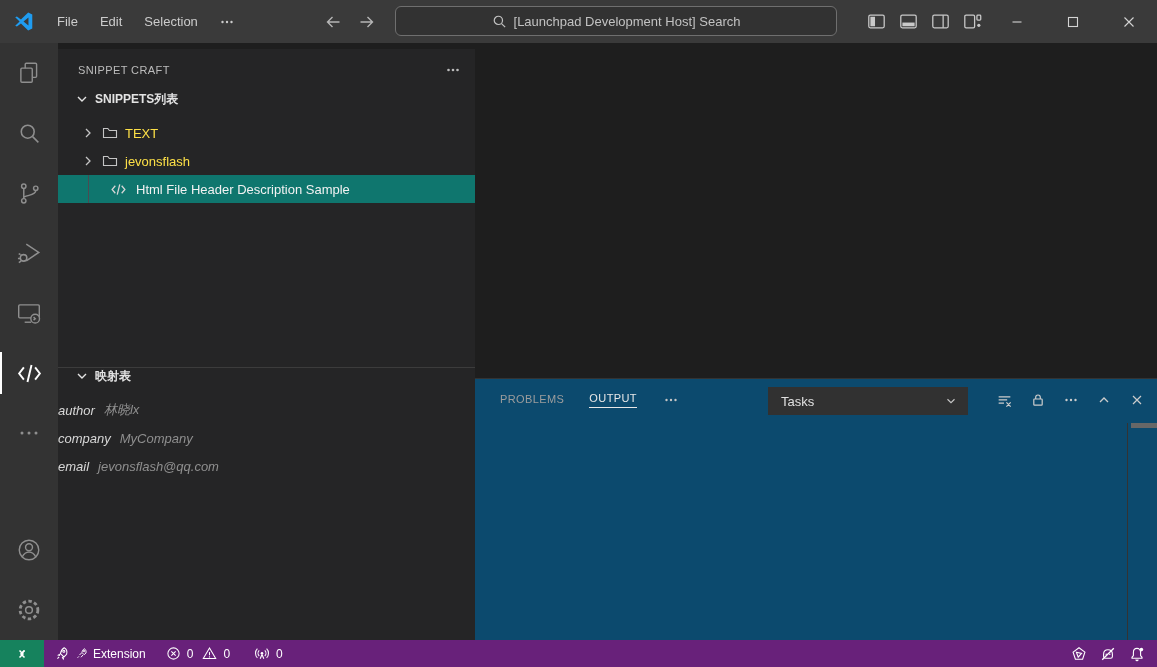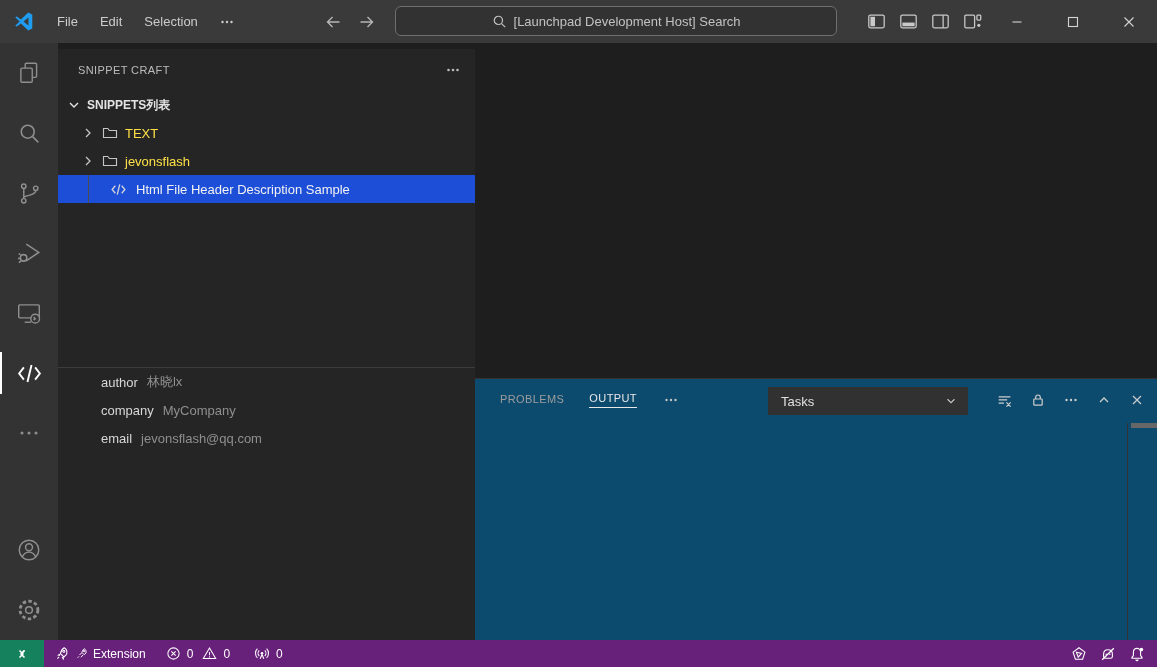--- a/index.html
+++ b/index.html
@@ -39,7 +39,7 @@
   .pane { position:absolute; left:0; right:0; }
   .pane-snippets { top:42px; height:276px; }
   .pane-mapping { top:318px; bottom:0; border-top:1px solid #3c3c3c; }
-  .pane-header { height:28px; display:flex; align-items:center; gap:5px; padding-left:8px;
+  .pane-header { height:28px; display:flex; align-items:flex-start; gap:5px; padding-left:16px;
     font-weight:bold; font-size:12px; color:#e3e3e3; }
   .tree-row { height:28px; display:flex; align-items:center; font-size:13px; color:#fde047; position:relative; }
   .tree-row .chev { margin-left:22px; display:flex; color:#c5c5c5; }

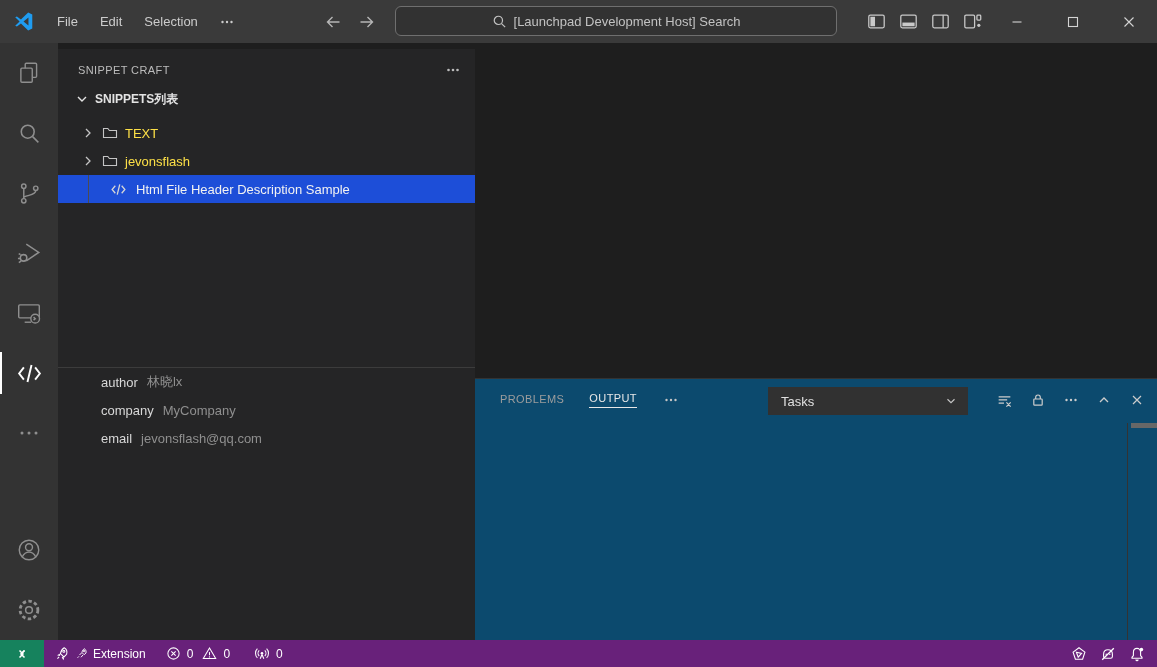--- a/index.html
+++ b/index.html
@@ -44,7 +44,7 @@
   .tree-row { height:28px; display:flex; align-items:center; font-size:13px; color:#fde047; position:relative; }
   .tree-row .chev { margin-left:22px; display:flex; color:#c5c5c5; }
   .tree-row .fold { margin-left:6px; margin-right:7px; display:flex; color:#c5c5c5; }
-  .tree-row.selected { background:#1d4ed8; color:#f2f2f2; }
+  .tree-row.selected { background:#0f766e; color:#f2f2f2; }
   .indent-guide { position:absolute; left:30px; top:0; bottom:0; width:1px; background:#4b4b52; }
   .snippet-ic { margin-left:52px; margin-right:9px; display:flex; color:#d7d7d7; }
   .map-row { height:28px; display:flex; align-items:center; padding-left:43px; font-size:13px; }

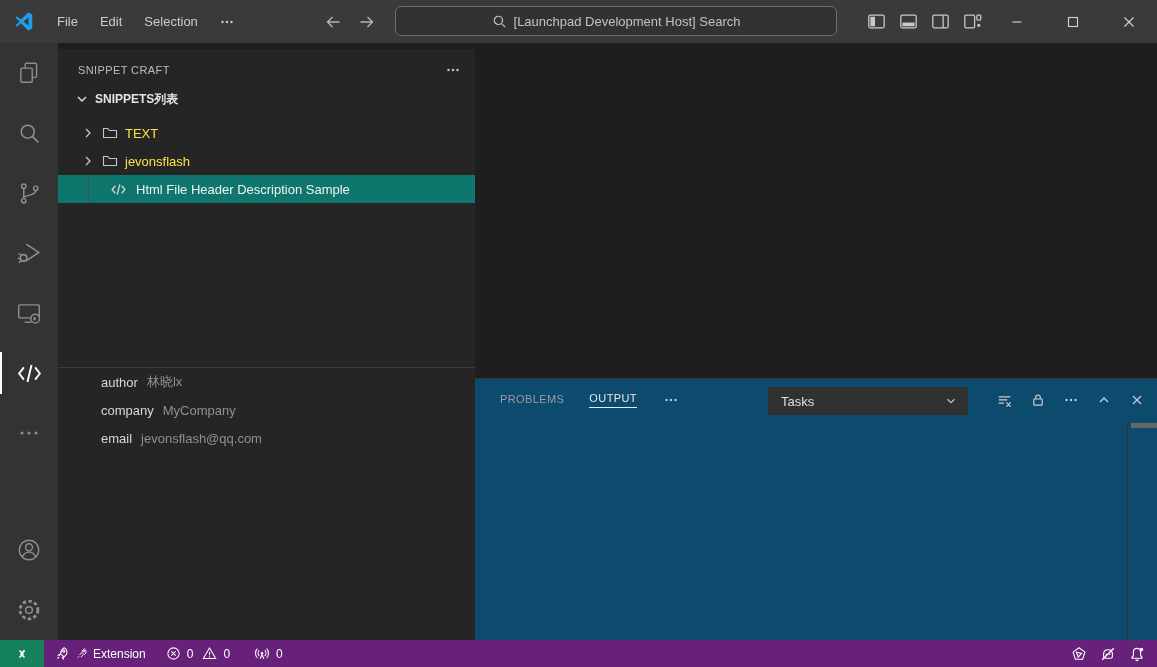--- a/index.html
+++ b/index.html
@@ -301,6 +301,14 @@
       </div>
 
       <div class="pane pane-mapping">
+        <div class="pane-header">
+          <span>
+            <svg width="16" height="16" viewBox="0 0 16 16" fill="none" stroke="currentColor" stroke-width="1.4">
+                <path d="M4 6l4 4 4-4"></path>
+              </svg>
+          </span>
+          <span>映射表</span>
+        </div>
         <div class="map-row">
           <span class="map-key">author</span>
           <span class="map-val">林晓lx</span>

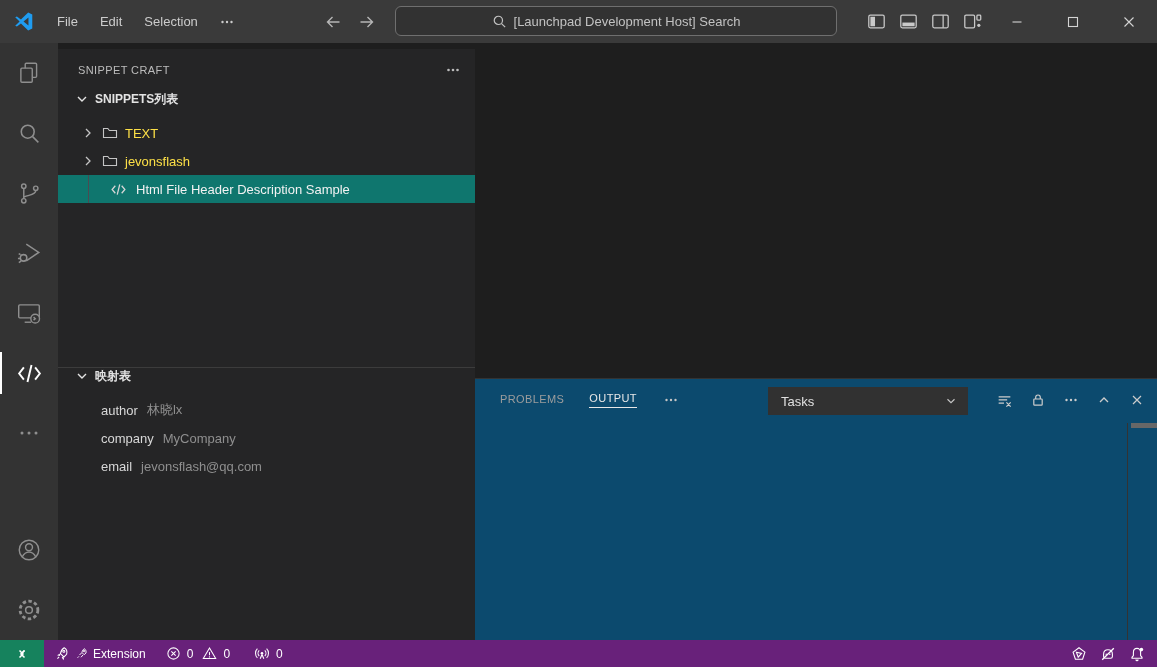--- a/index.html
+++ b/index.html
@@ -47,7 +47,7 @@
   .tree-row.selected { background:#0f766e; color:#f2f2f2; }
   .indent-guide { position:absolute; left:30px; top:0; bottom:0; width:1px; background:#4b4b52; }
   .snippet-ic { margin-left:52px; margin-right:9px; display:flex; color:#d7d7d7; }
-  .map-row { height:28px; display:flex; align-items:center; padding-left:43px; font-size:13px; }
+  .map-row { height:28px; display:flex; align-items:center; font-size:13px;font-style:italic; }
   .map-key { color:#d8d8d8; }
   .map-val { color:#8f8f8f; margin-left:9px; }
 

